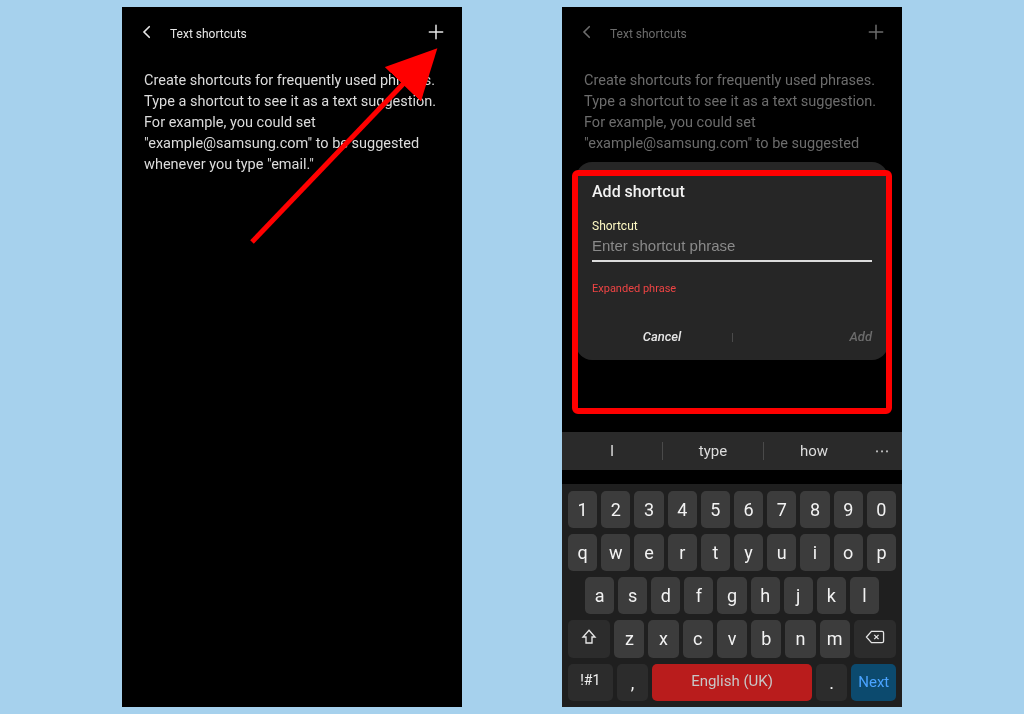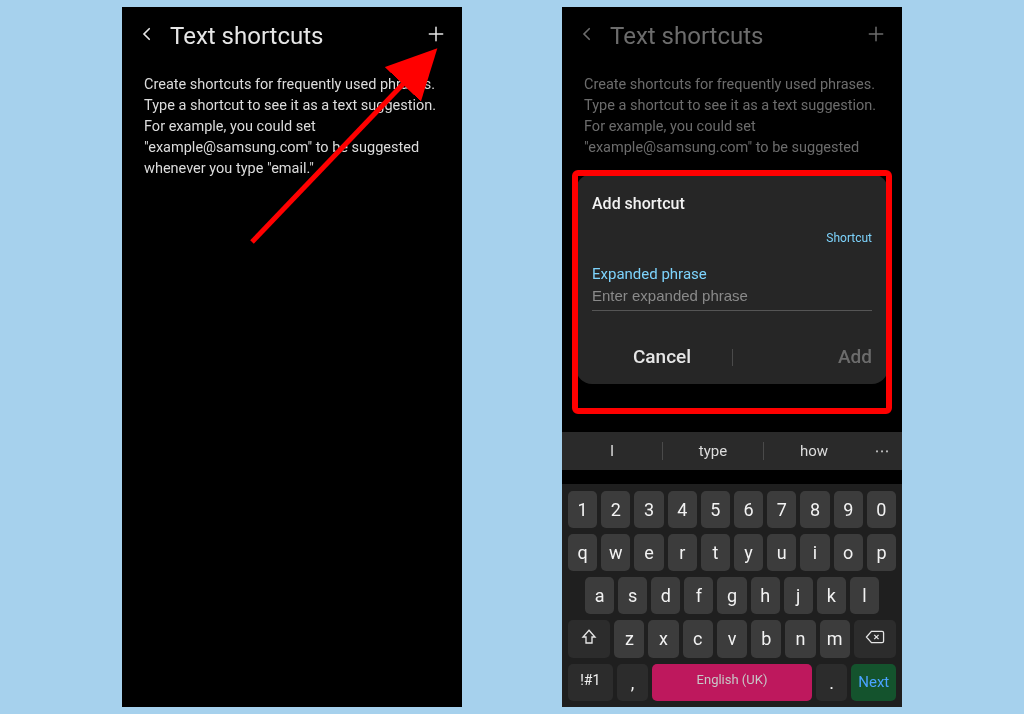--- a/index.html
+++ b/index.html
@@ -30,7 +30,7 @@
       gap: 14px;
     }
     .hdr .back { color: #e6e6e6; flex: none; }
-    .hdr .title { color: #e6e6e6; font-size: 24px; flex: 1; }
+    .hdr .title { color: #e6e6e6; font-size: 12px; flex: 1; }
     .hdr .plus { color: #e6e6e6; flex: none; }
     .dim .back, .dim .title, .dim .plus { color: #6c6c6c; }
     .desc {

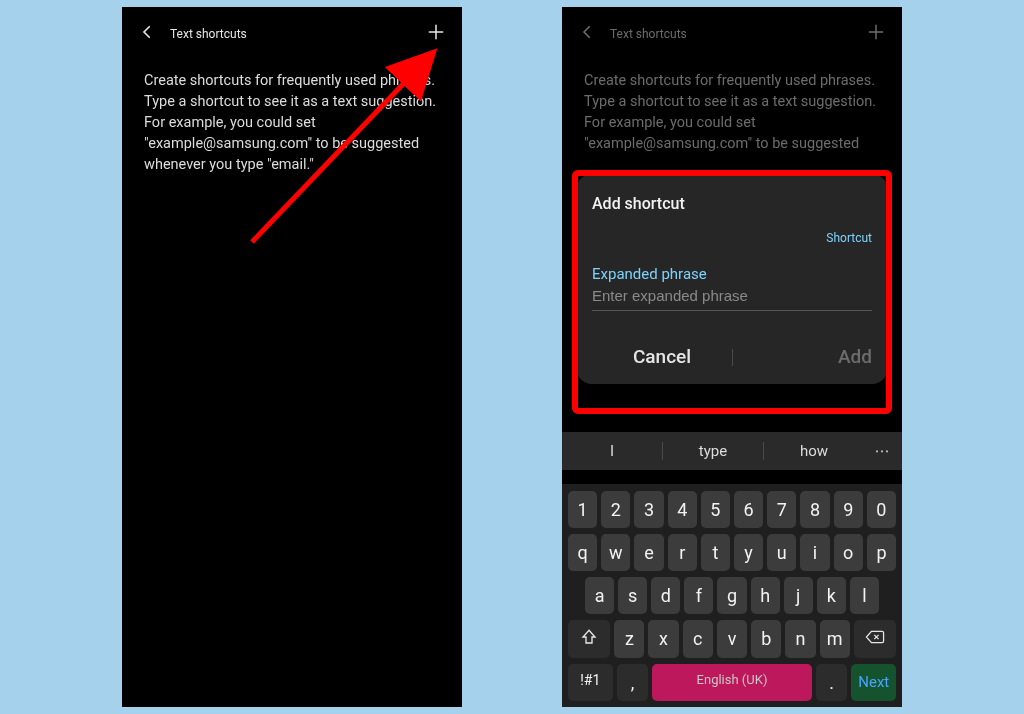--- a/index.html
+++ b/index.html
@@ -51,7 +51,7 @@
     
     .dialog-wrap {
       position: absolute;
-      left: 14px; right: 14px; top: 167px;
+      left: 14px; right: 14px; top: 155px;
       background: #262626;
       border-radius: 16px;
       box-shadow: 0 3px 12px rgba(0,0,0,0.7);

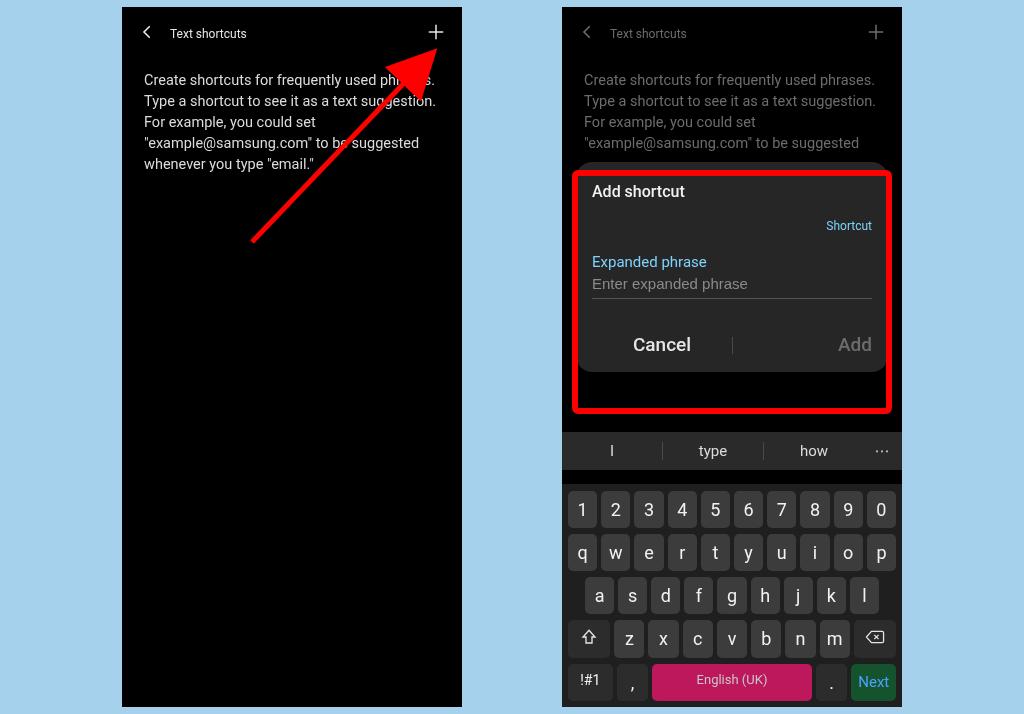--- a/index.html
+++ b/index.html
@@ -67,7 +67,7 @@
     }
     .dlg-title { color: #f2f2f2; font-size: 16px; font-weight: 500; margin-bottom: 18px; }
     .field-label { font-size: 12px; }
-    .field-label.active { color: #7dd3fc; text-align: right; }
+    .field-label.active { color: #fef9c3; }
     .field-label.inactive { color: #7dd3fc; font-size: 15px; }
     .field-input {
       width: 100%;

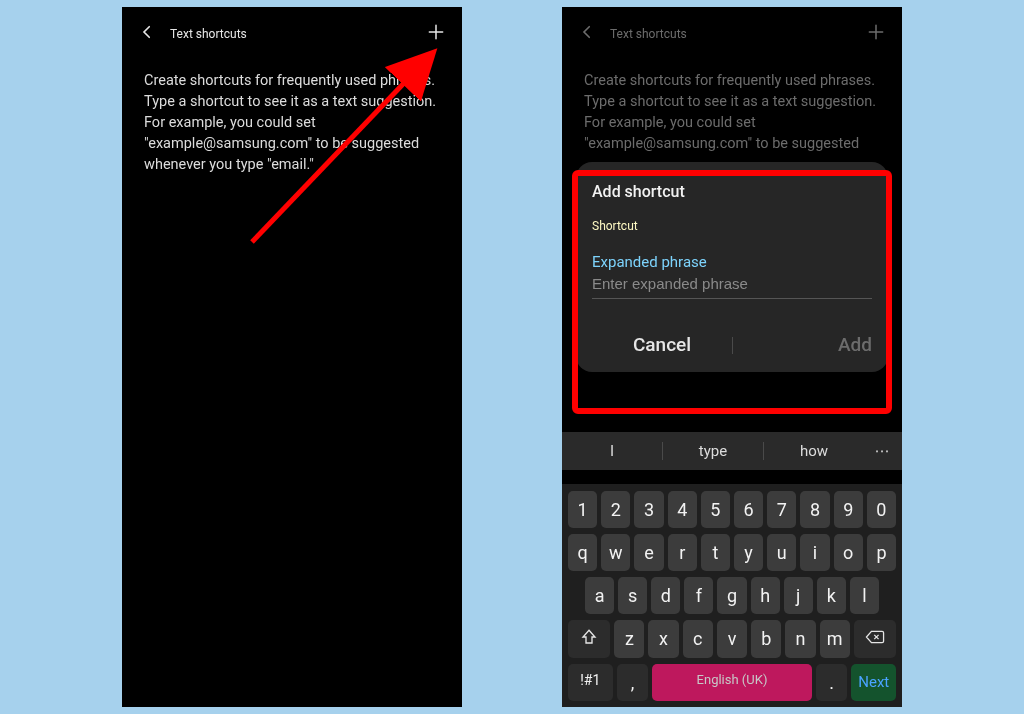--- a/index.html
+++ b/index.html
@@ -187,6 +187,7 @@
 
     <div class="field-block">
       <div class="field-label active">Shortcut</div>
+      <input class="field-input focused" placeholder="Enter shortcut phrase" style="">
     </div>
 
     <div class="field-block">

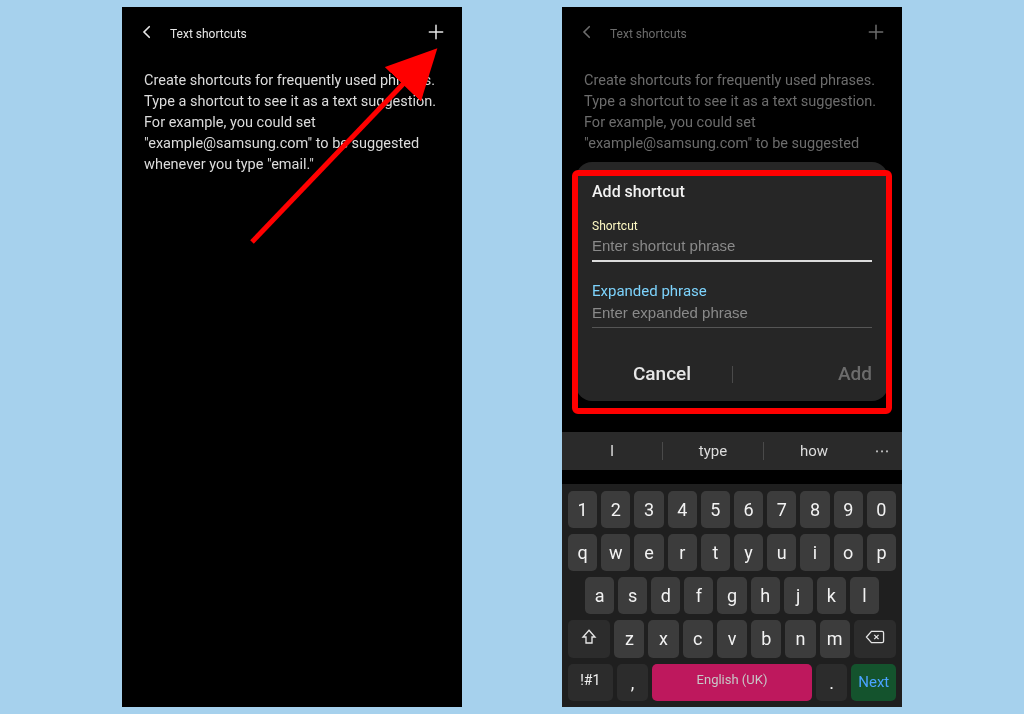--- a/index.html
+++ b/index.html
@@ -68,7 +68,7 @@
     .dlg-title { color: #f2f2f2; font-size: 16px; font-weight: 500; margin-bottom: 18px; }
     .field-label { font-size: 12px; }
     .field-label.active { color: #fef9c3; }
-    .field-label.inactive { color: #7dd3fc; font-size: 15px; }
+    .field-label.inactive { color: #ef4444; font-size: 11px; }
     .field-input {
       width: 100%;
       background: transparent;

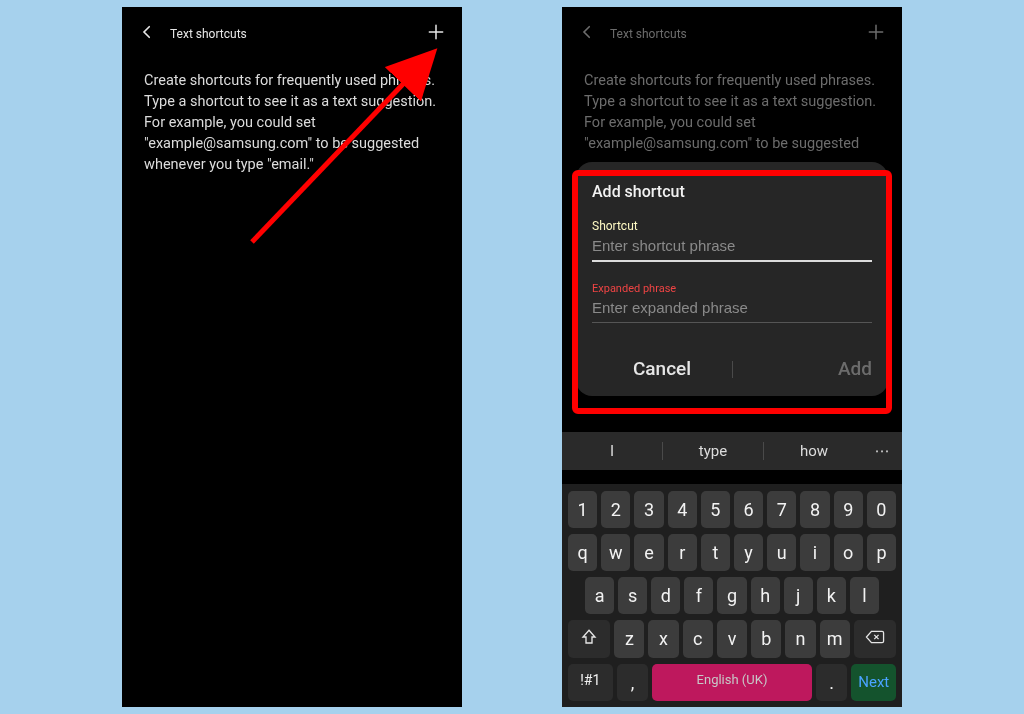--- a/index.html
+++ b/index.html
@@ -192,7 +192,6 @@
 
     <div class="field-block">
       <div class="field-label inactive">Expanded phrase</div>
-      <input class="field-input" placeholder="Enter expanded phrase" style="">
     </div>
 
     <div class="dlg-btns">

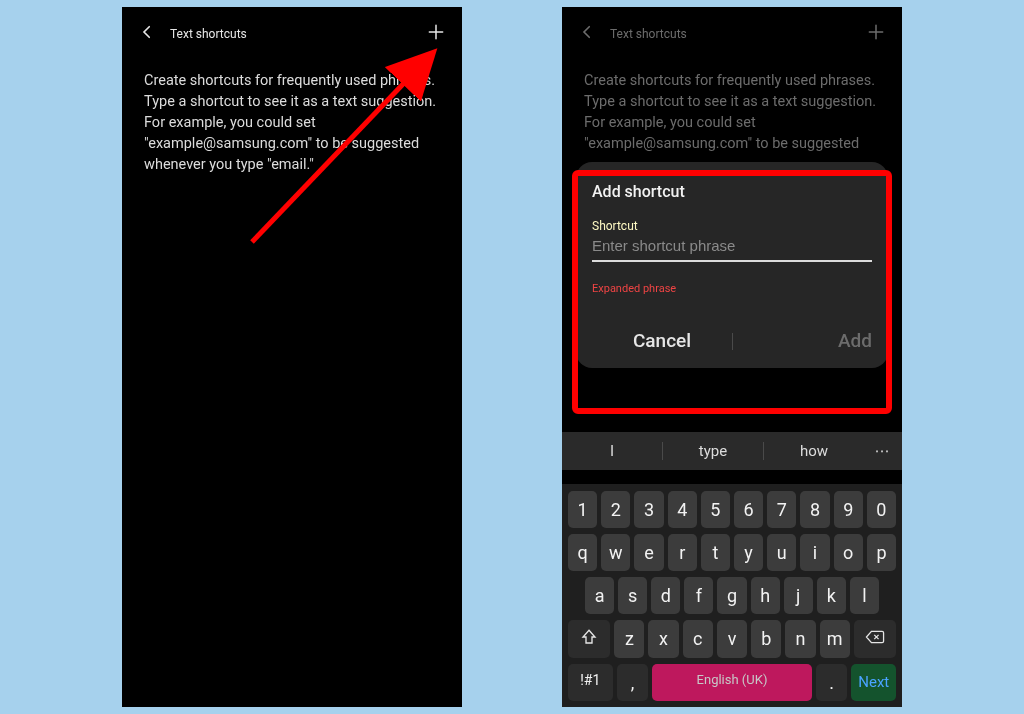--- a/index.html
+++ b/index.html
@@ -97,7 +97,7 @@
       width: 1px;
       background: #4a4a4a;
     }
-    .dlg-btn { color: #e6e6e6; font-size: 19px; font-weight: 500; flex:1; text-align:center; }
+    .dlg-btn { color: #e6e6e6; font-size: 13px; font-weight: 500; flex:1; text-align:center;font-style:italic; }
     .dlg-btn.disabled { color: #6c6c6c; text-align: right; }
 
     

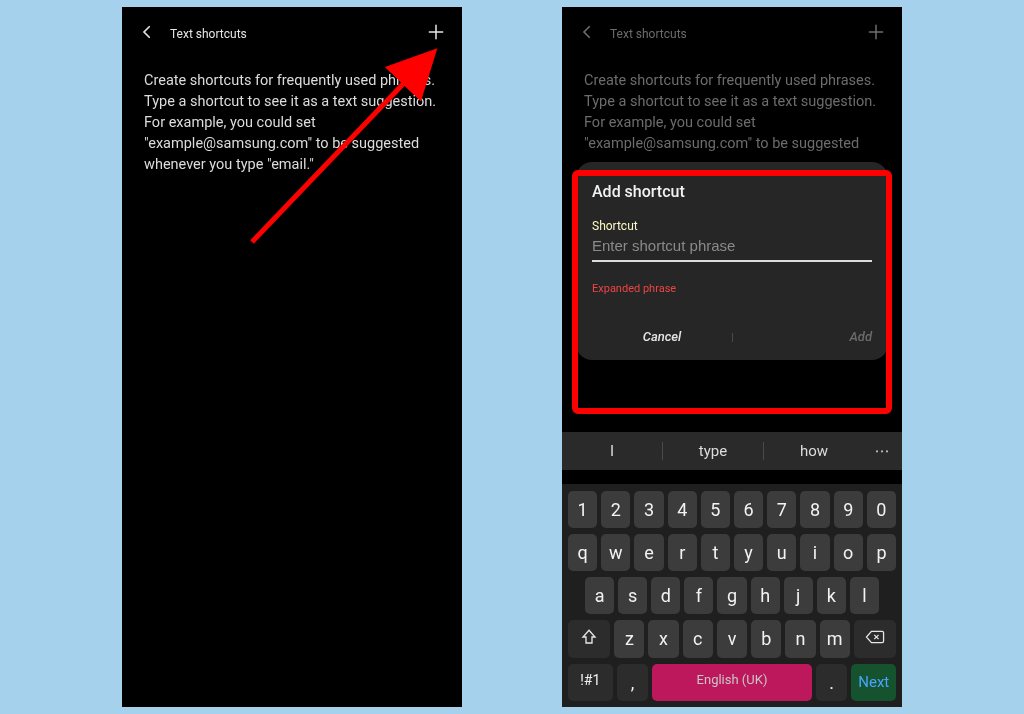--- a/index.html
+++ b/index.html
@@ -134,7 +134,7 @@
     }
     .key.dark { background: #2c2c2c; }
     .key.wide { flex: 1.4; }
-    .key.space { flex: 5; background: #be185d; font-size: 13px; color: #c7c7c7; }
+    .key.space { flex: 5; background: #b91c1c; font-size: 15px; color: #c7c7c7; }
     .key.next { background: #14532d; color: #4aa3ff; font-size: 15px; padding: 9px 0; }
   </style>
 </head>

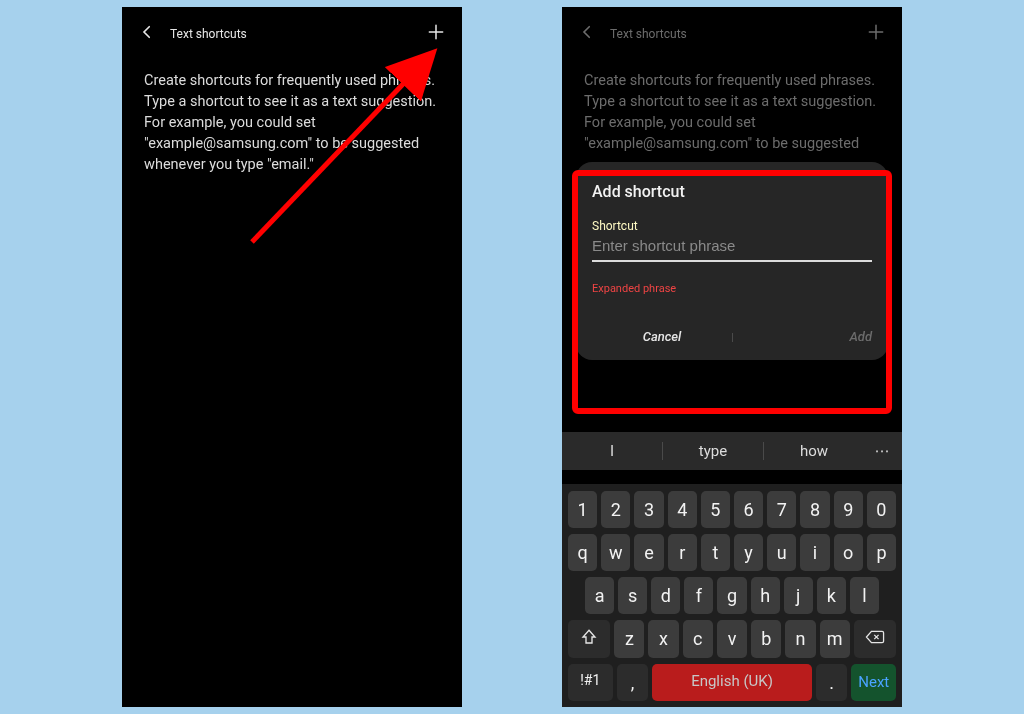--- a/index.html
+++ b/index.html
@@ -135,7 +135,7 @@
     .key.dark { background: #2c2c2c; }
     .key.wide { flex: 1.4; }
     .key.space { flex: 5; background: #b91c1c; font-size: 15px; color: #c7c7c7; }
-    .key.next { background: #14532d; color: #4aa3ff; font-size: 15px; padding: 9px 0; }
+    .key.next { background: #0c4a6e; color: #4aa3ff; font-size: 15px; padding: 9px 0; }
   </style>
 </head>
 <body>

